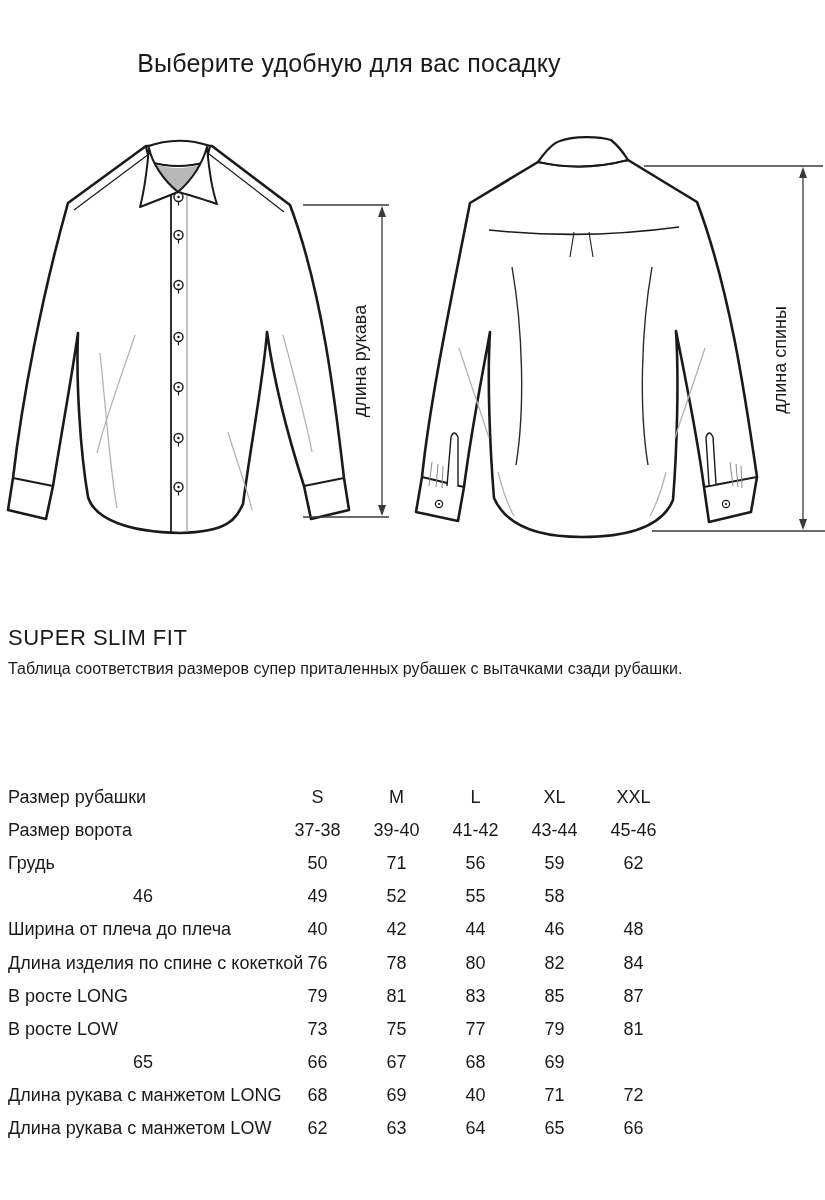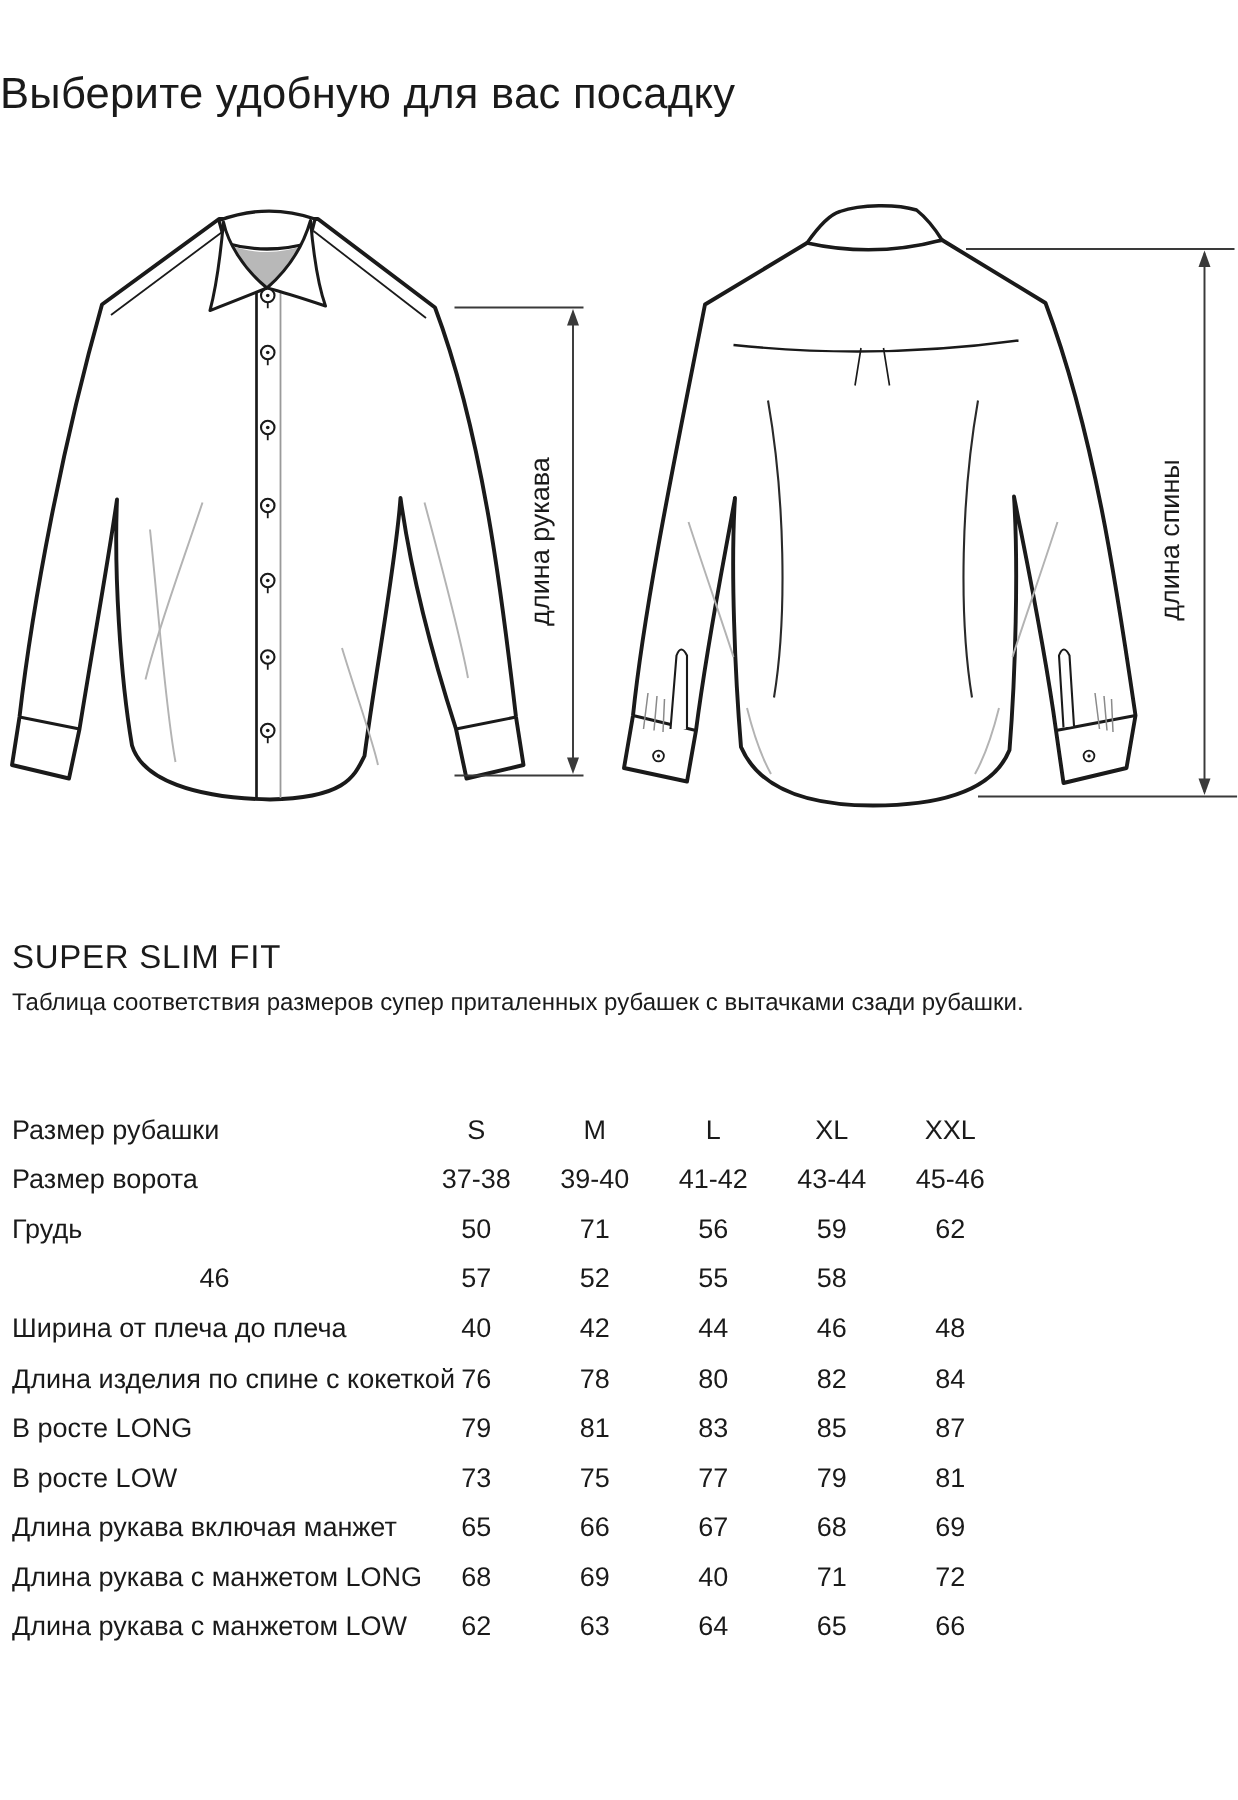--- a/index.html
+++ b/index.html
@@ -8,7 +8,7 @@
 
   .page-title{
     position:absolute; top:46px; left:0; width:698px;
-    font-size:29px; font-weight:400; line-height:35px;
+    text-align:center; font-size:25px; font-weight:400; line-height:35px;
     letter-spacing:0.2px;
   }
 

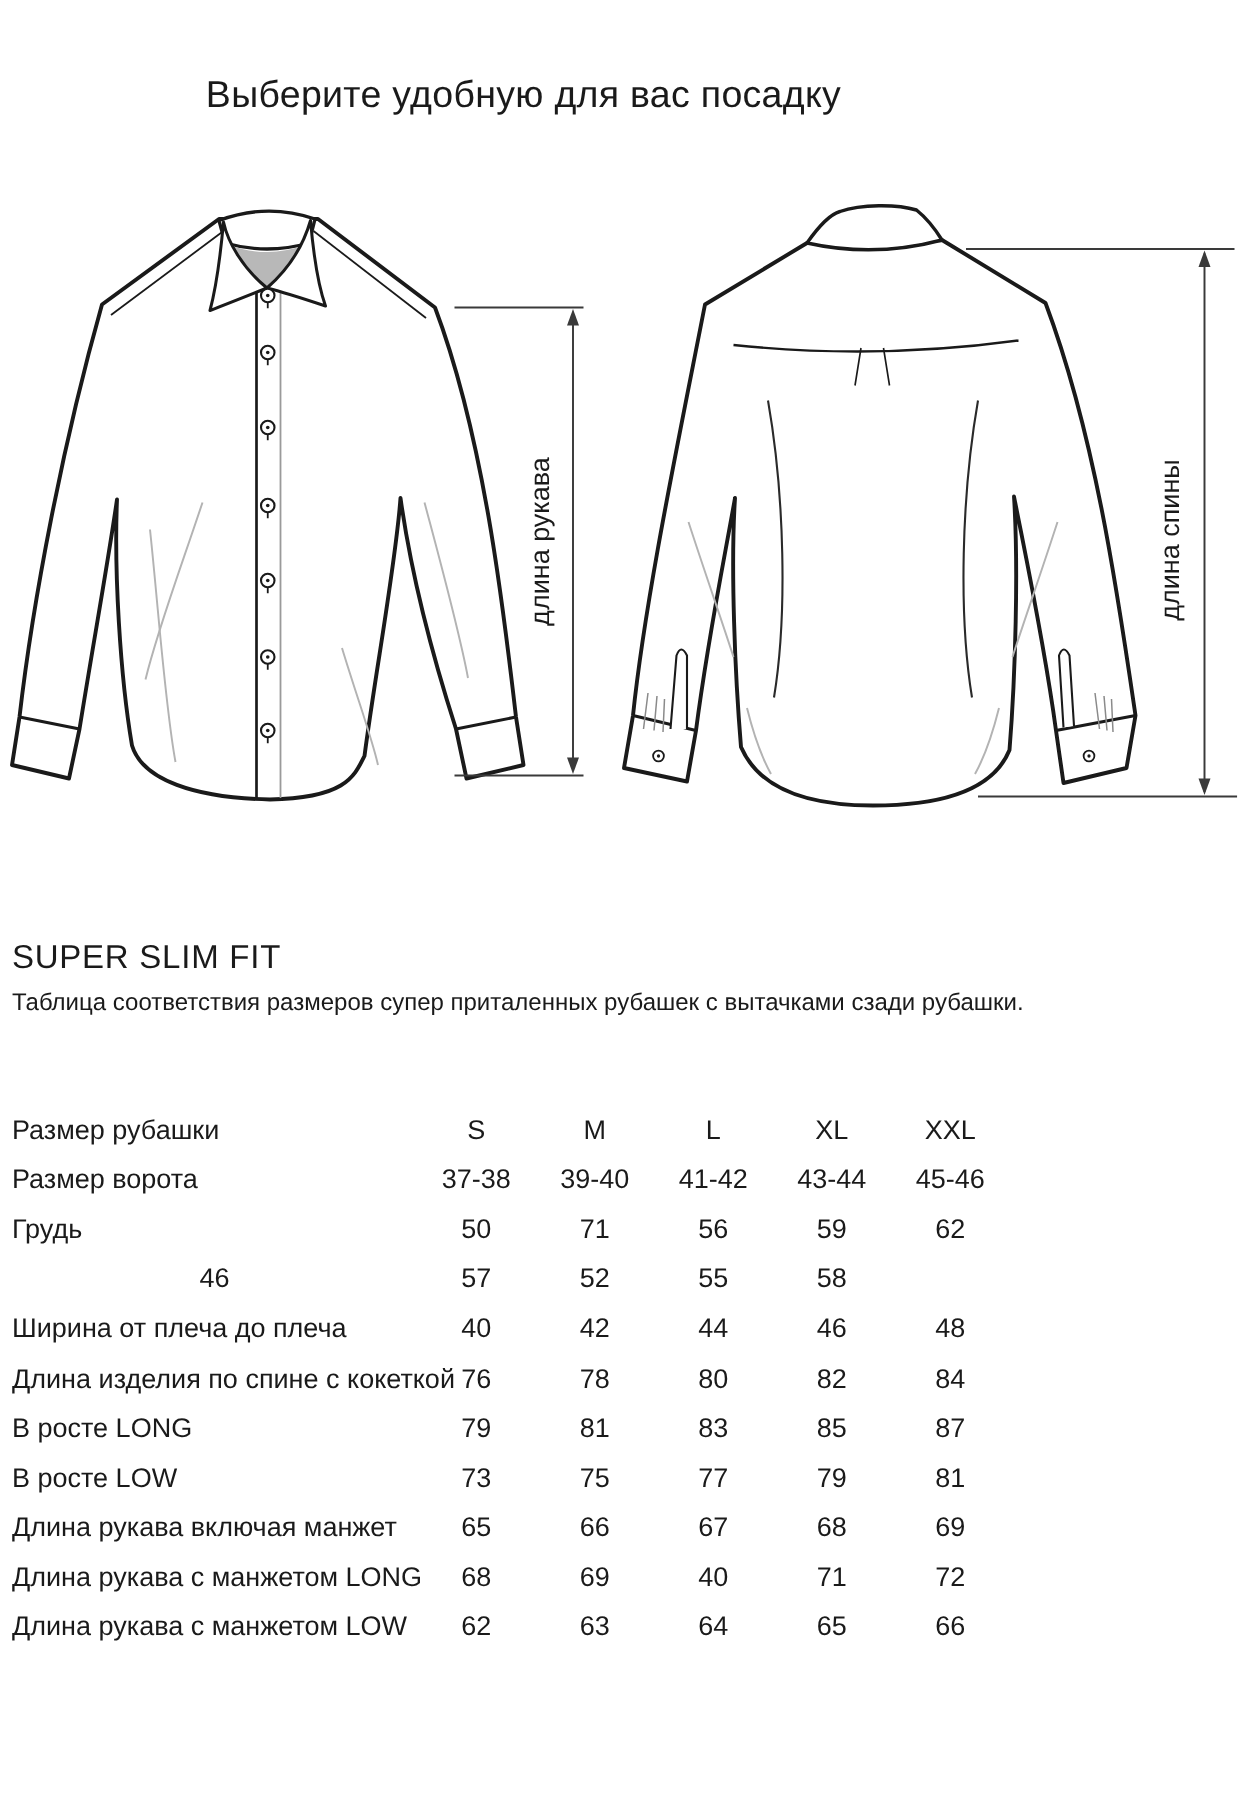--- a/index.html
+++ b/index.html
@@ -27,7 +27,7 @@
     font-size:16px; font-weight:400; line-height:32px;
   }
 
-  .size-table{position:absolute; left:8px; top:736px; width:700px;}
+  .size-table{position:absolute; left:8px; top:780px; width:700px;}
   .trow{
     display:grid;
     grid-template-columns:270px 79px 79px 79px 79px 79px;

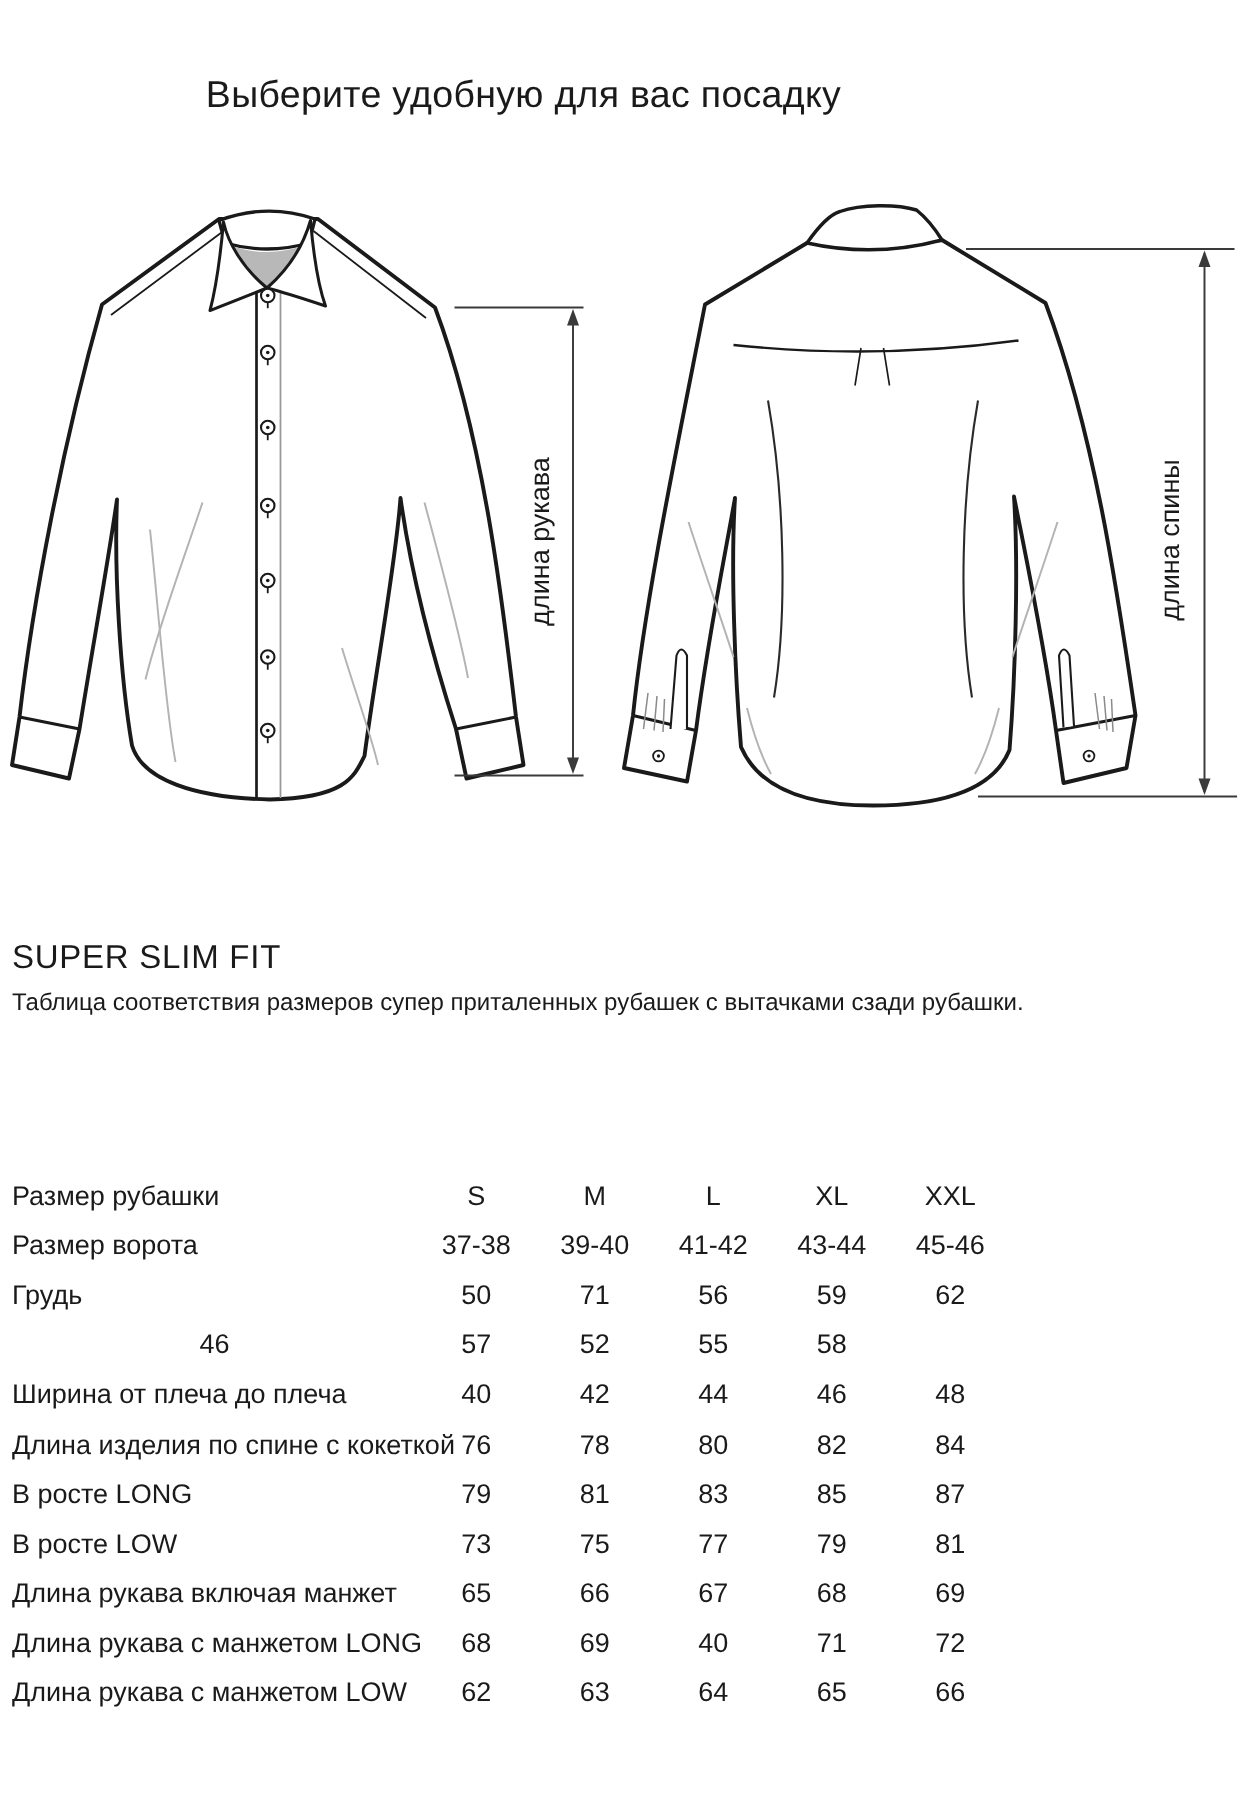--- a/index.html
+++ b/index.html
@@ -231,7 +231,7 @@
       </div>
       <div class="trow">
         <div class="tcell tval">46</div>
-        <div class="tcell tval">57</div>
+        <div class="tcell tval">49</div>
         <div class="tcell tval">52</div>
         <div class="tcell tval">55</div>
         <div class="tcell tval">58</div>

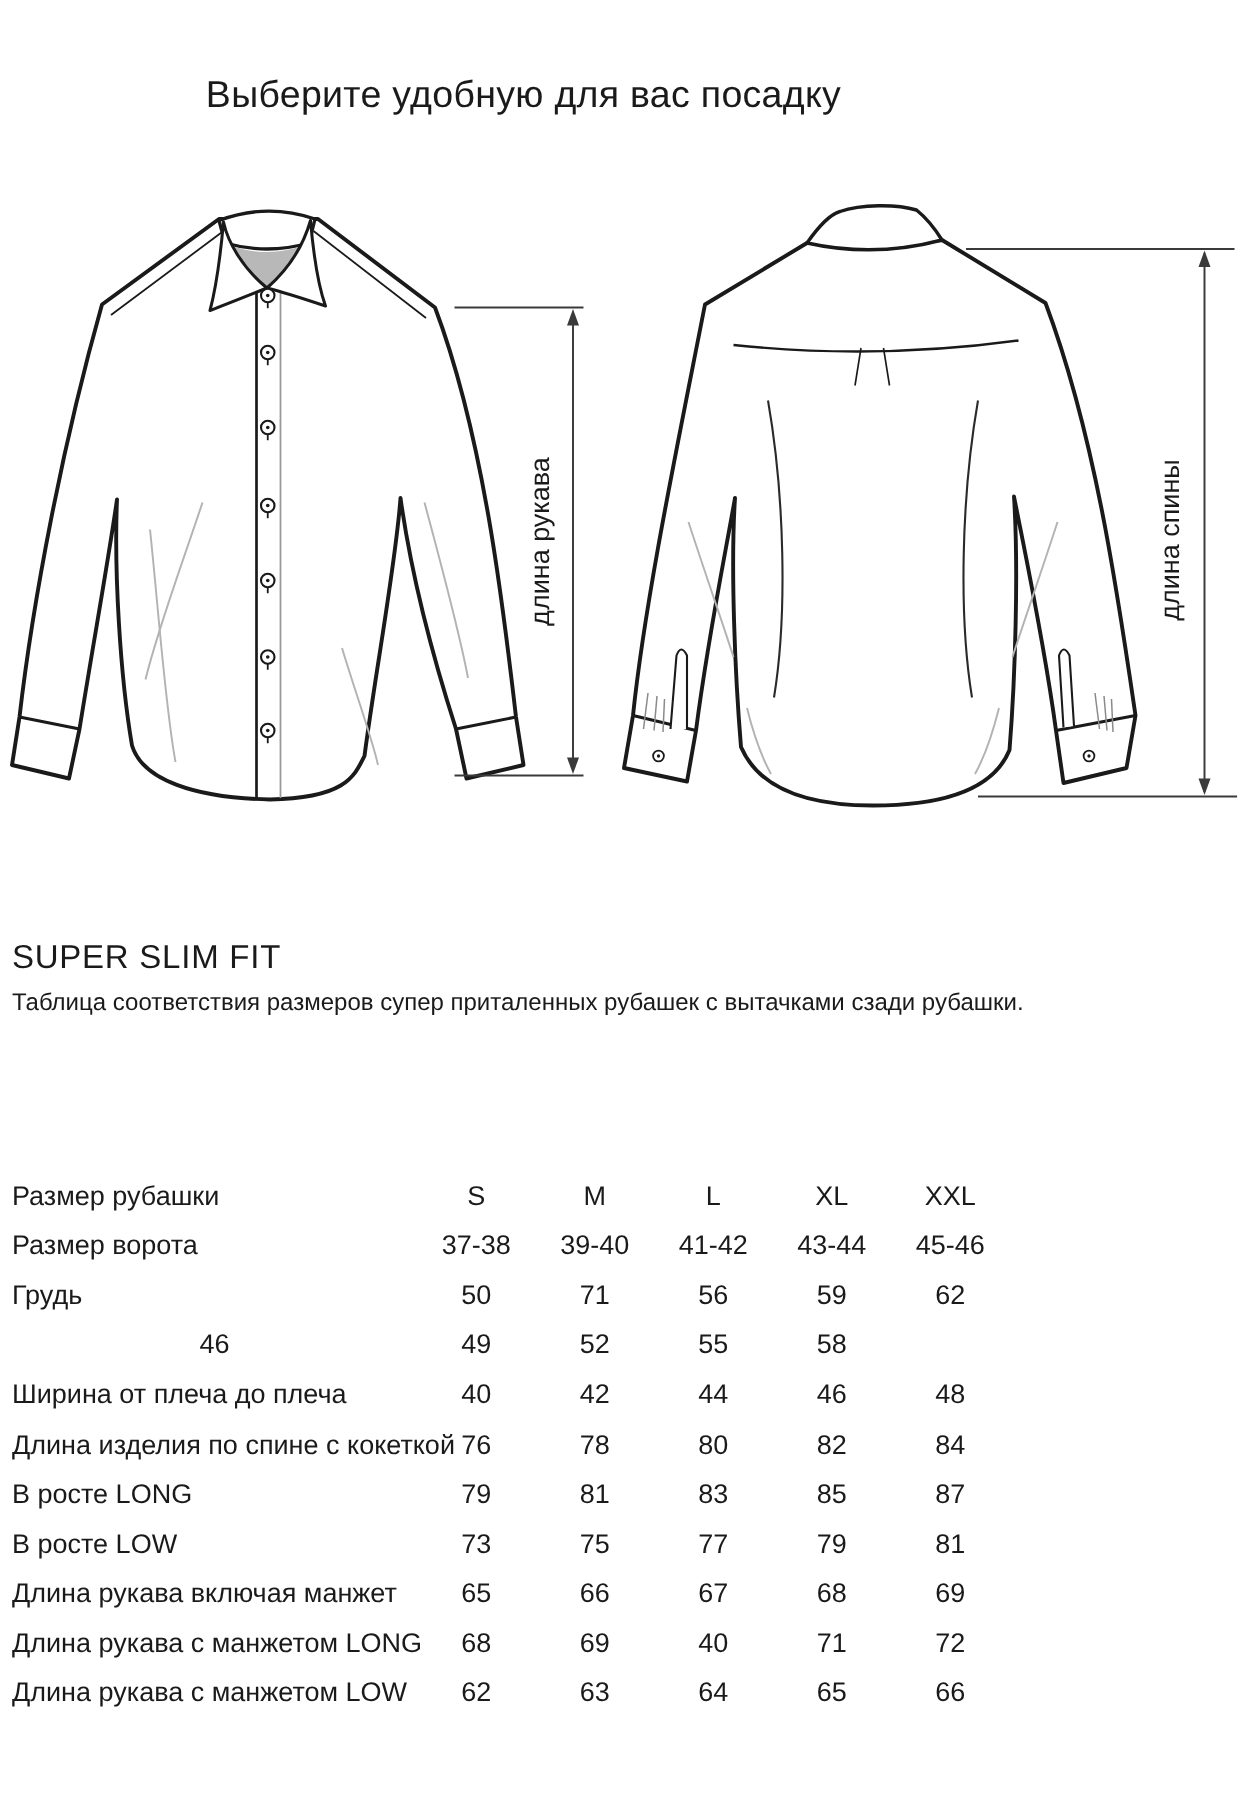--- a/index.html
+++ b/index.html
@@ -269,7 +269,6 @@
         <div class="tcell tval">81</div>
       </div>
       <div class="trow">
-        <div class="tcell tlabel">Длина рукава включая манжет</div>
         <div class="tcell tval">65</div>
         <div class="tcell tval">66</div>
         <div class="tcell tval">67</div>

